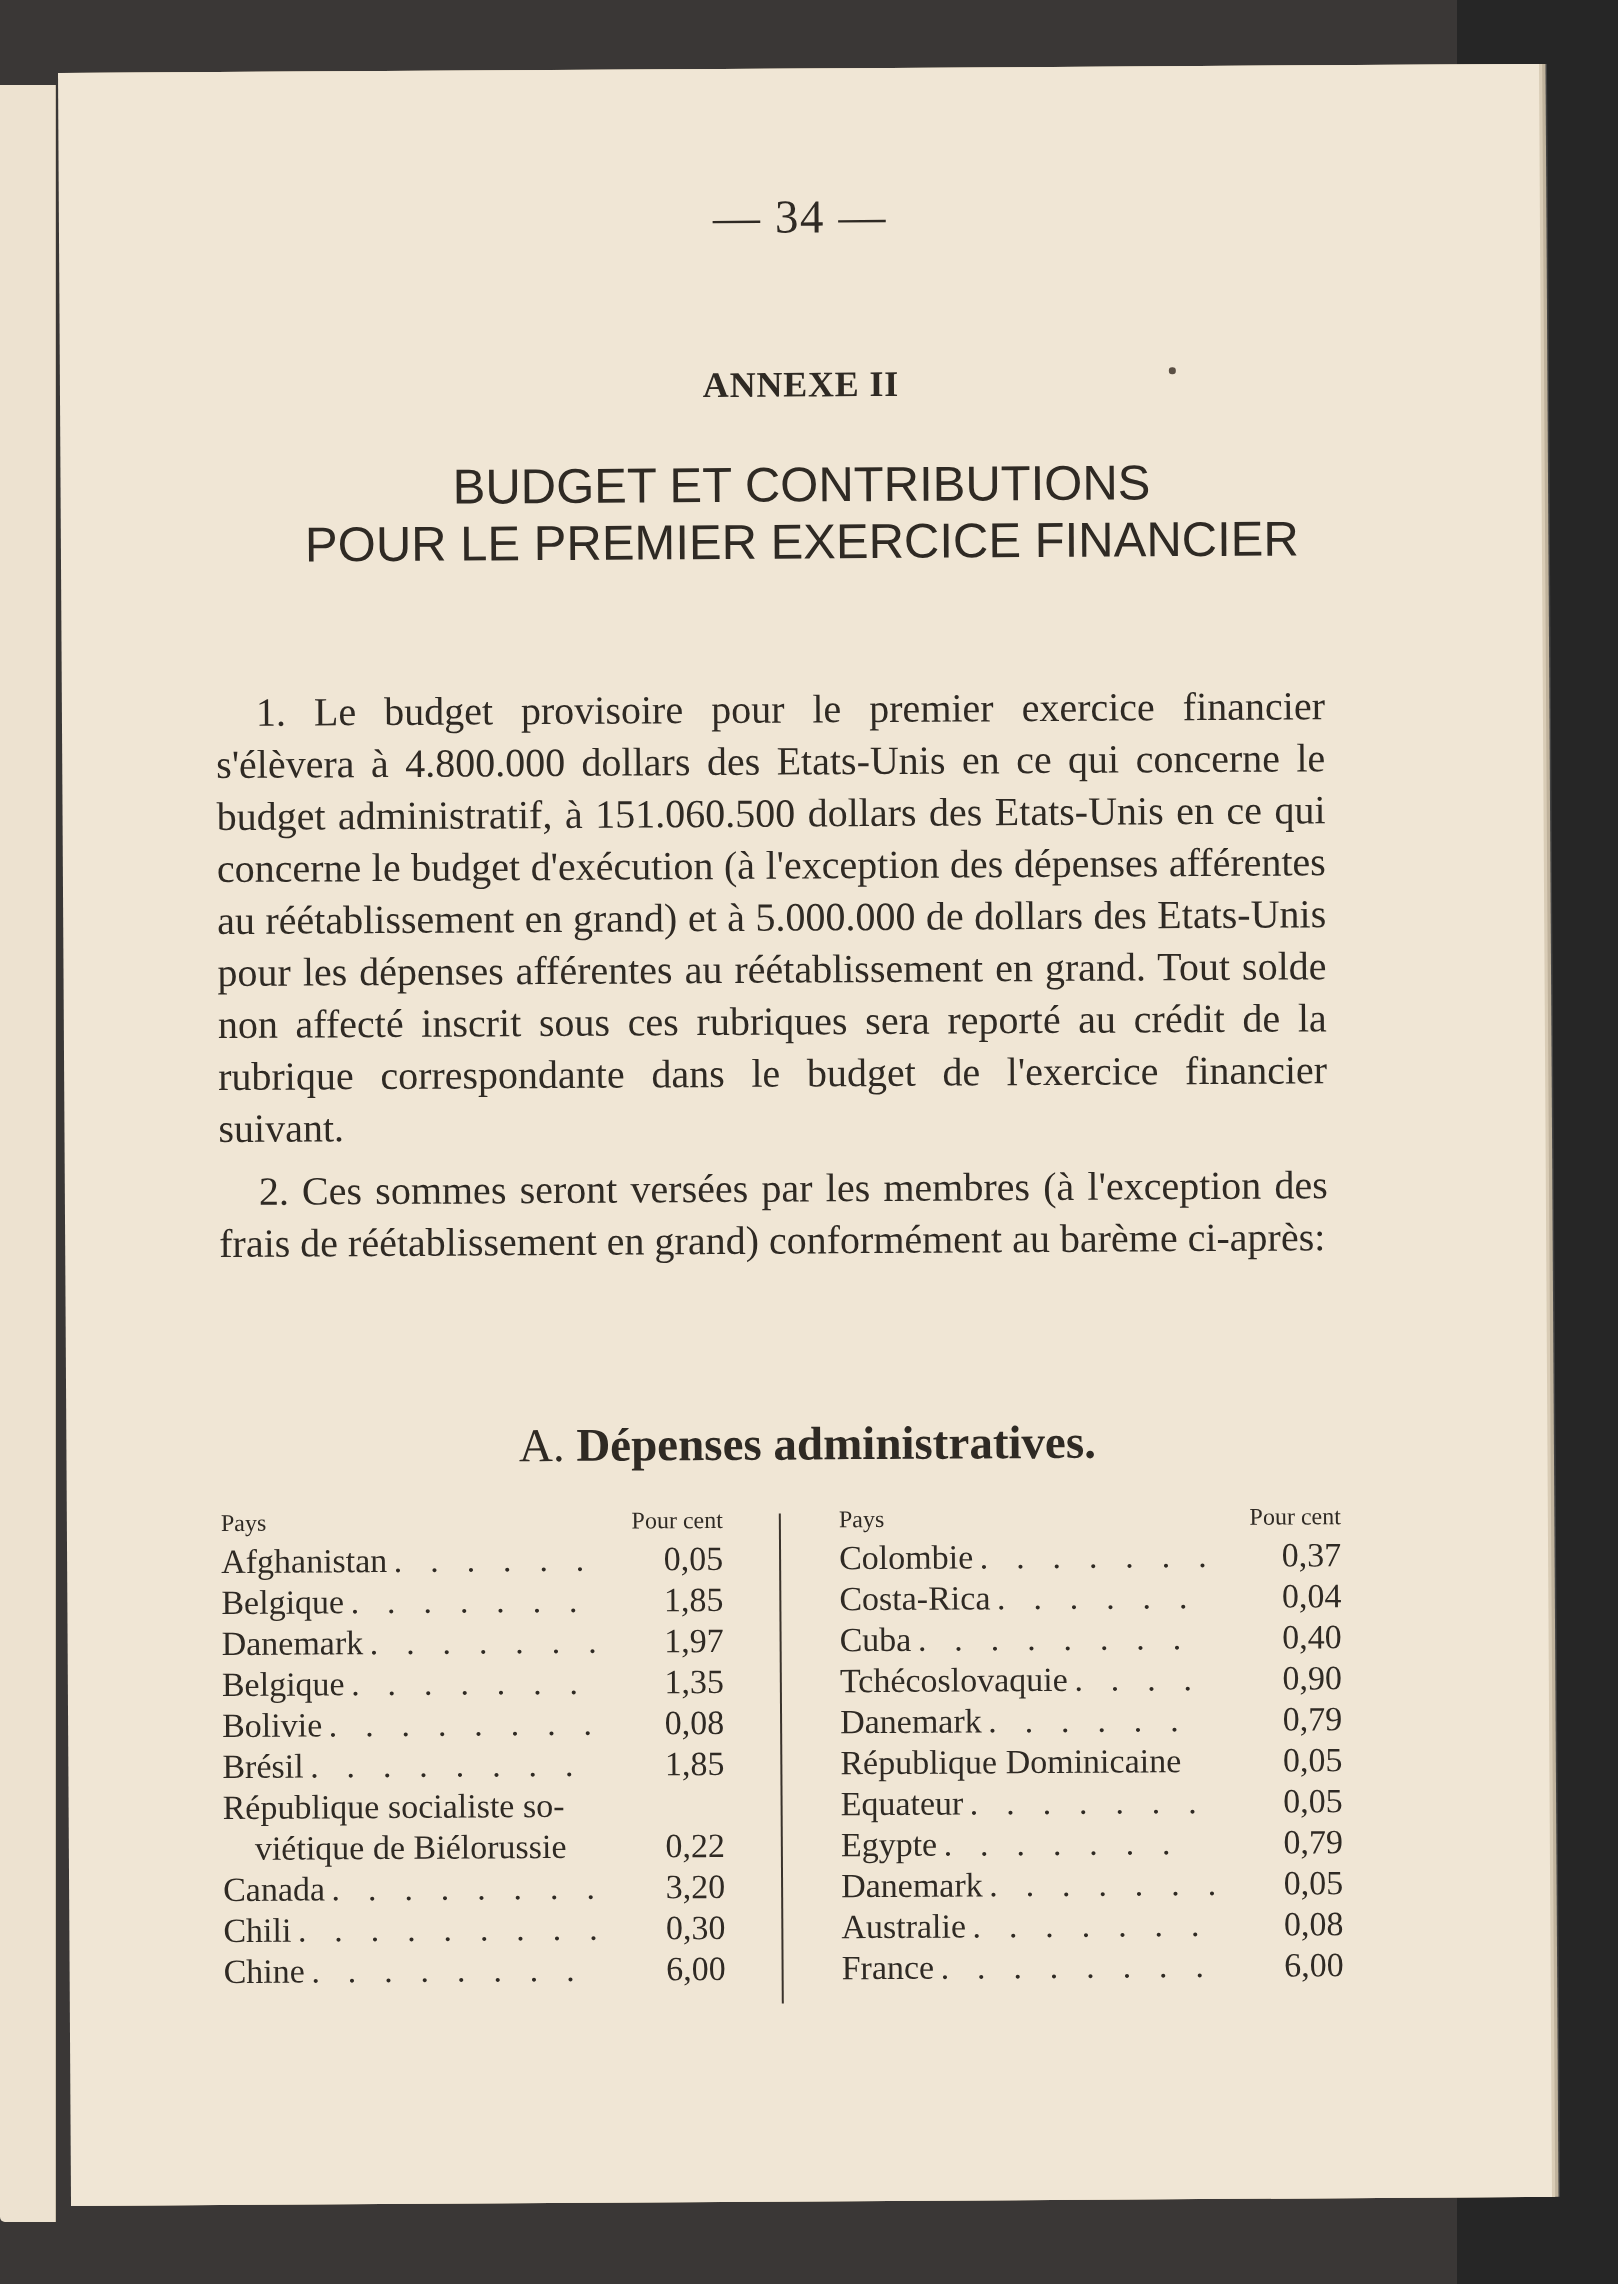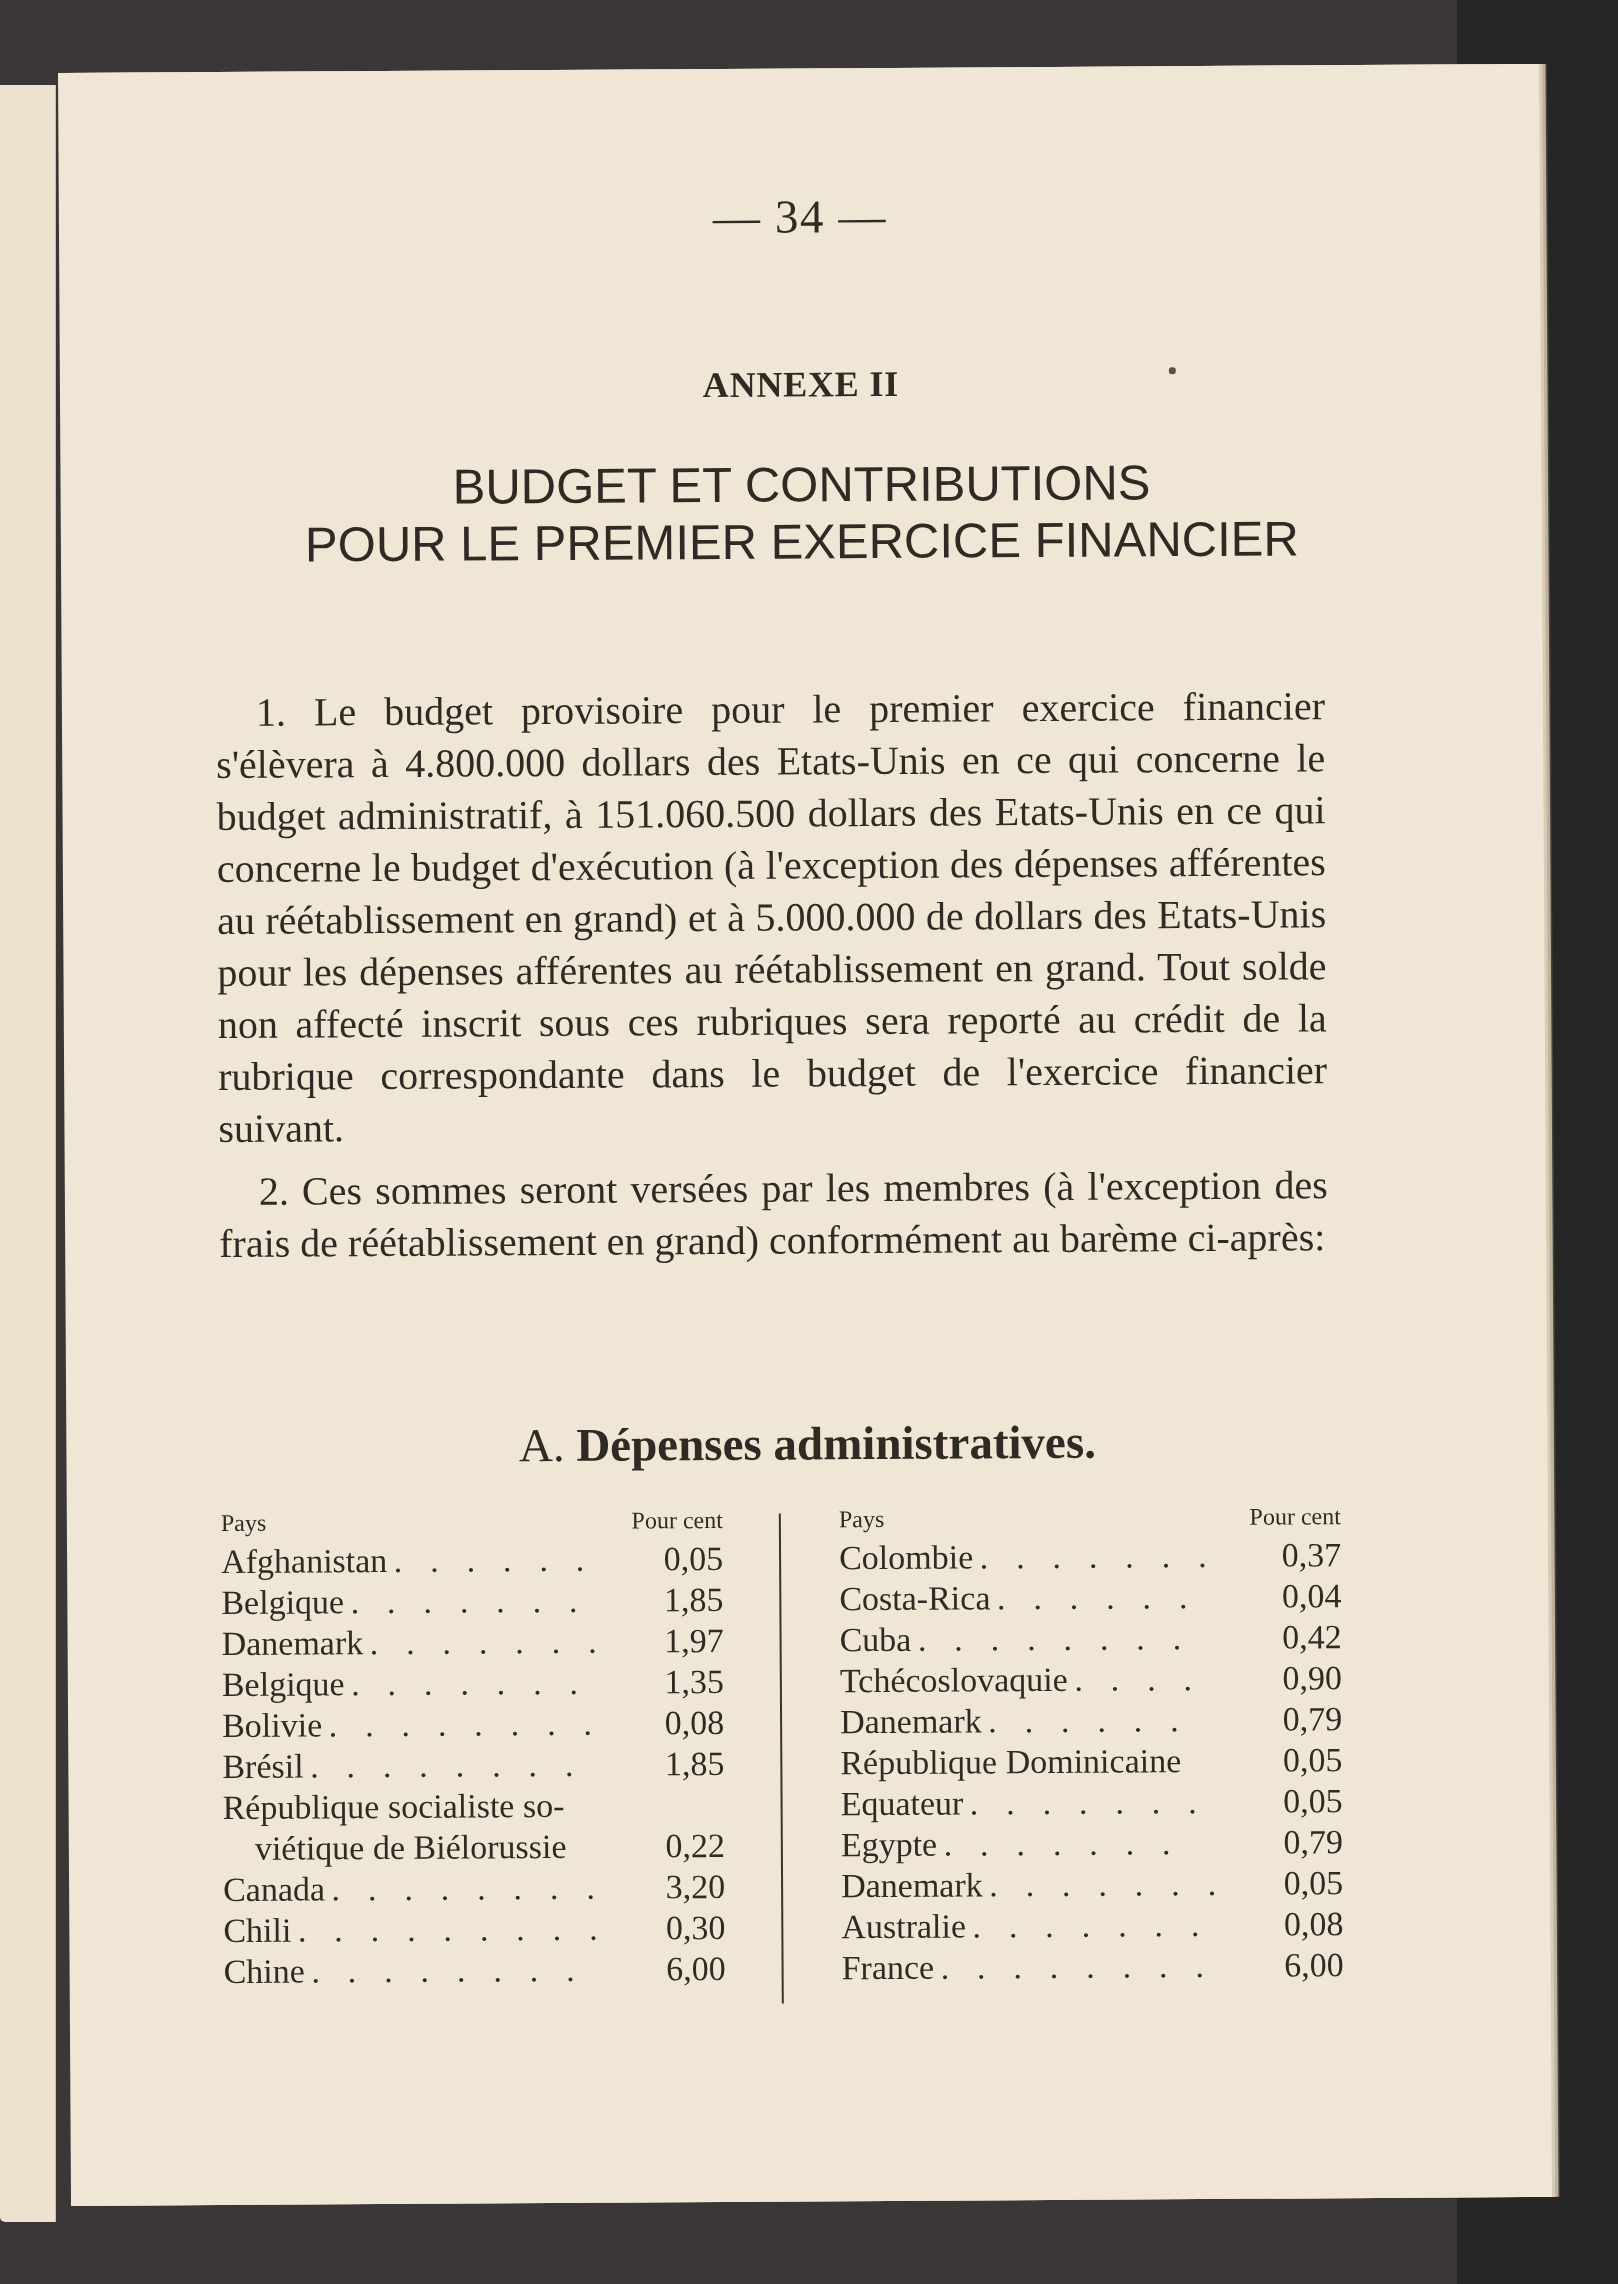--- a/index.html
+++ b/index.html
@@ -279,7 +279,7 @@
         <div class="row">
             <span class="name">Cuba</span>
             <span class="leader">. . . . . . . .</span>
-            <span class="value">0,42</span>
+            <span class="value">0,40</span>
           </div>
         <div class="row">
             <span class="name">Tchécoslovaquie</span>

